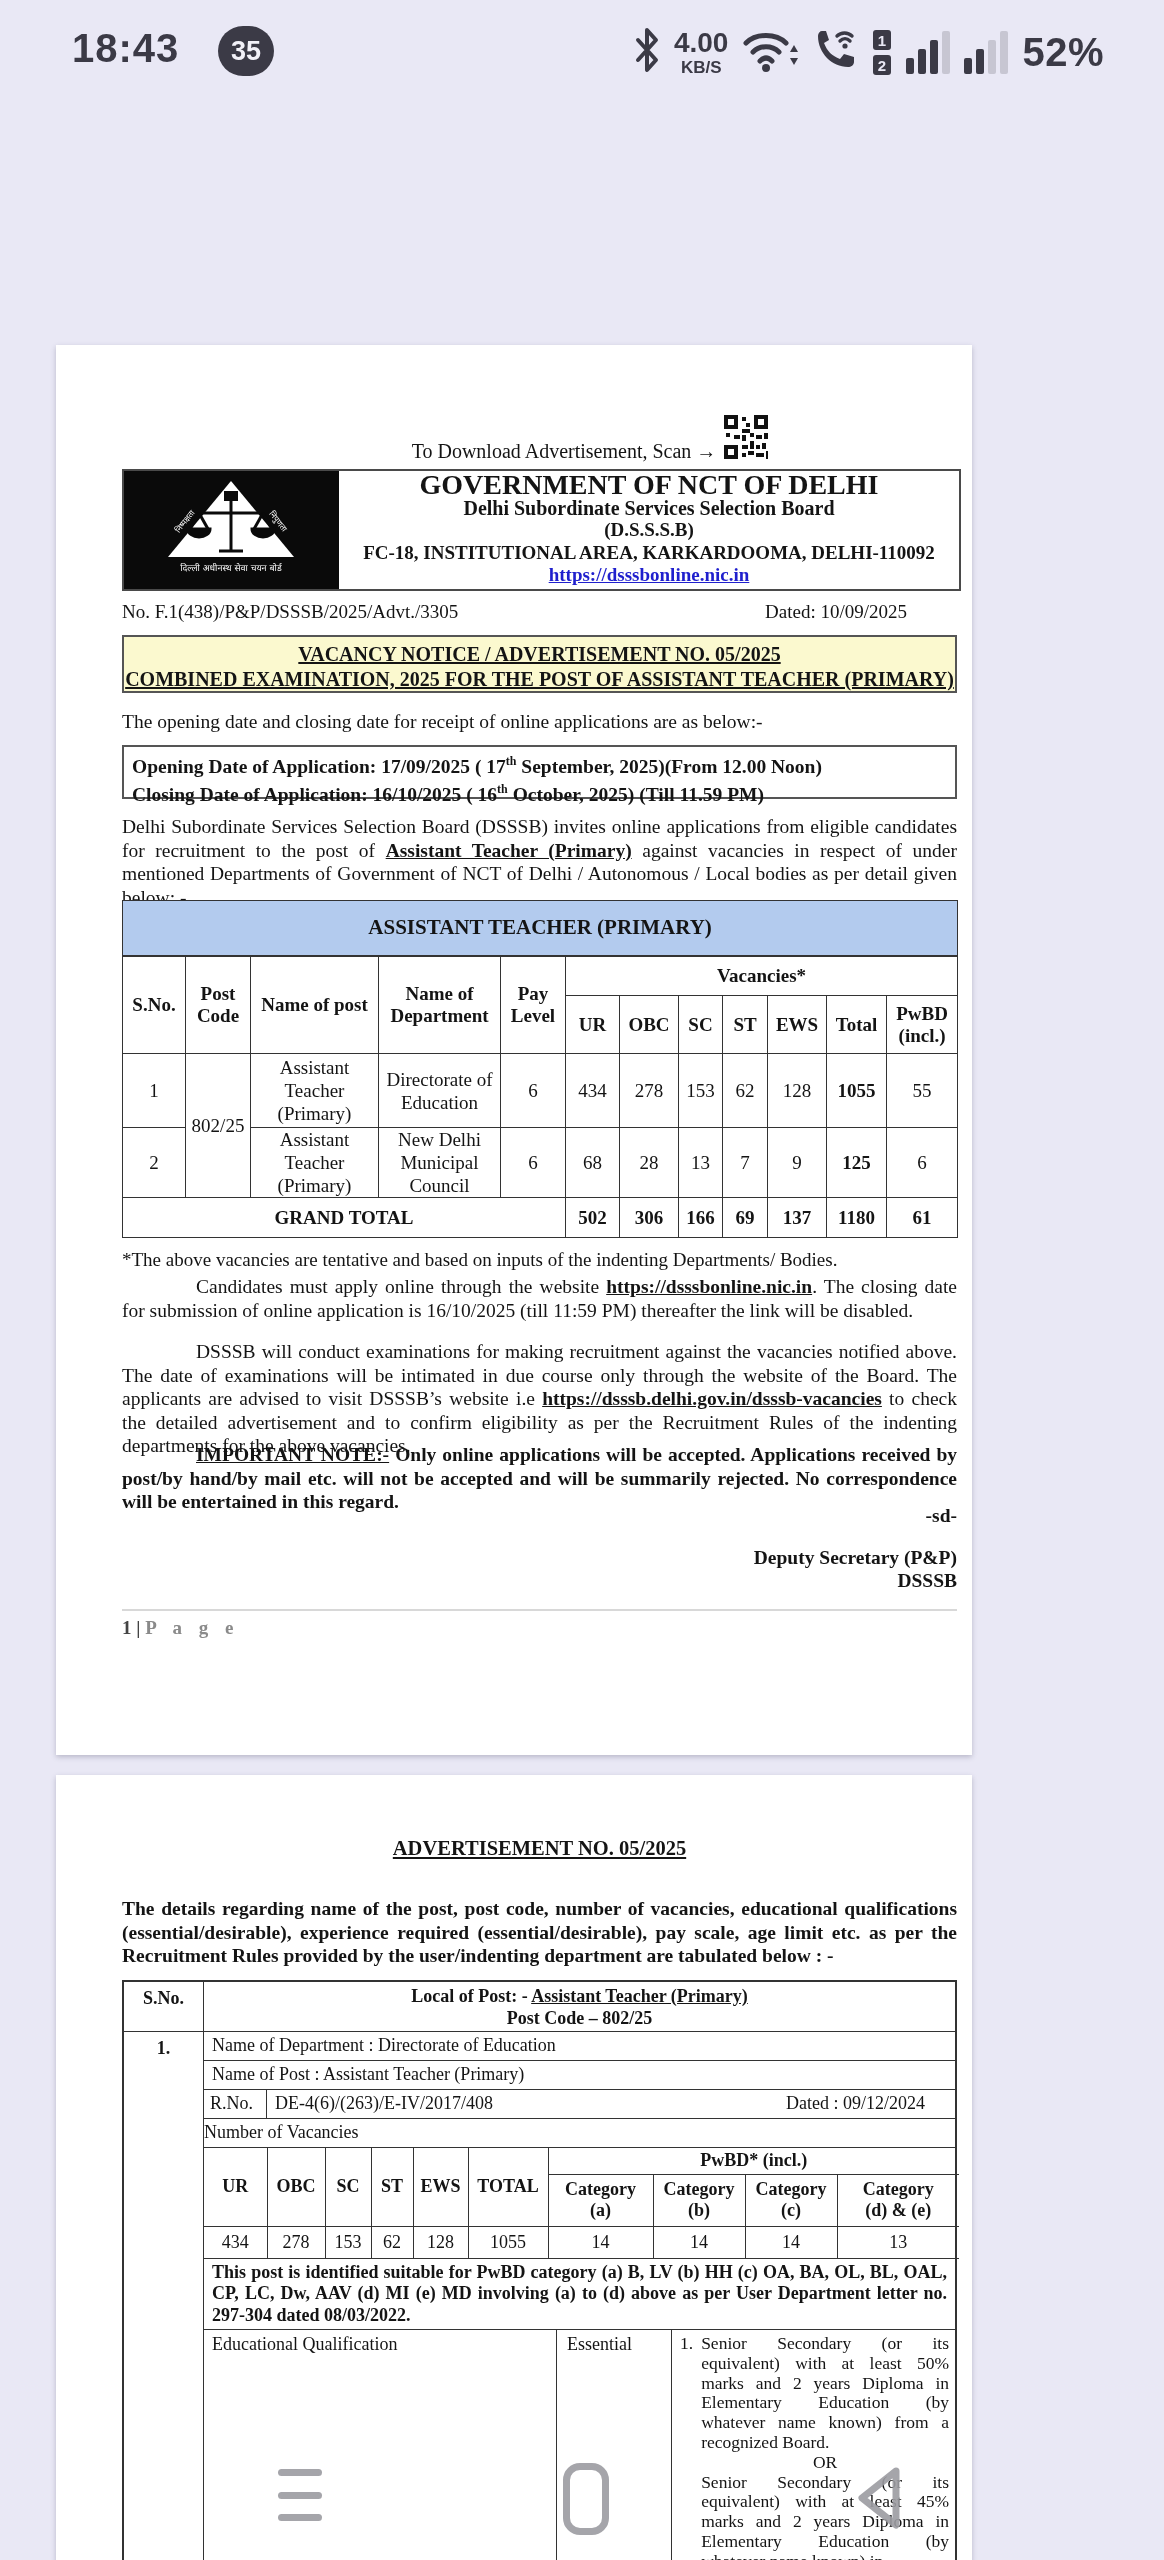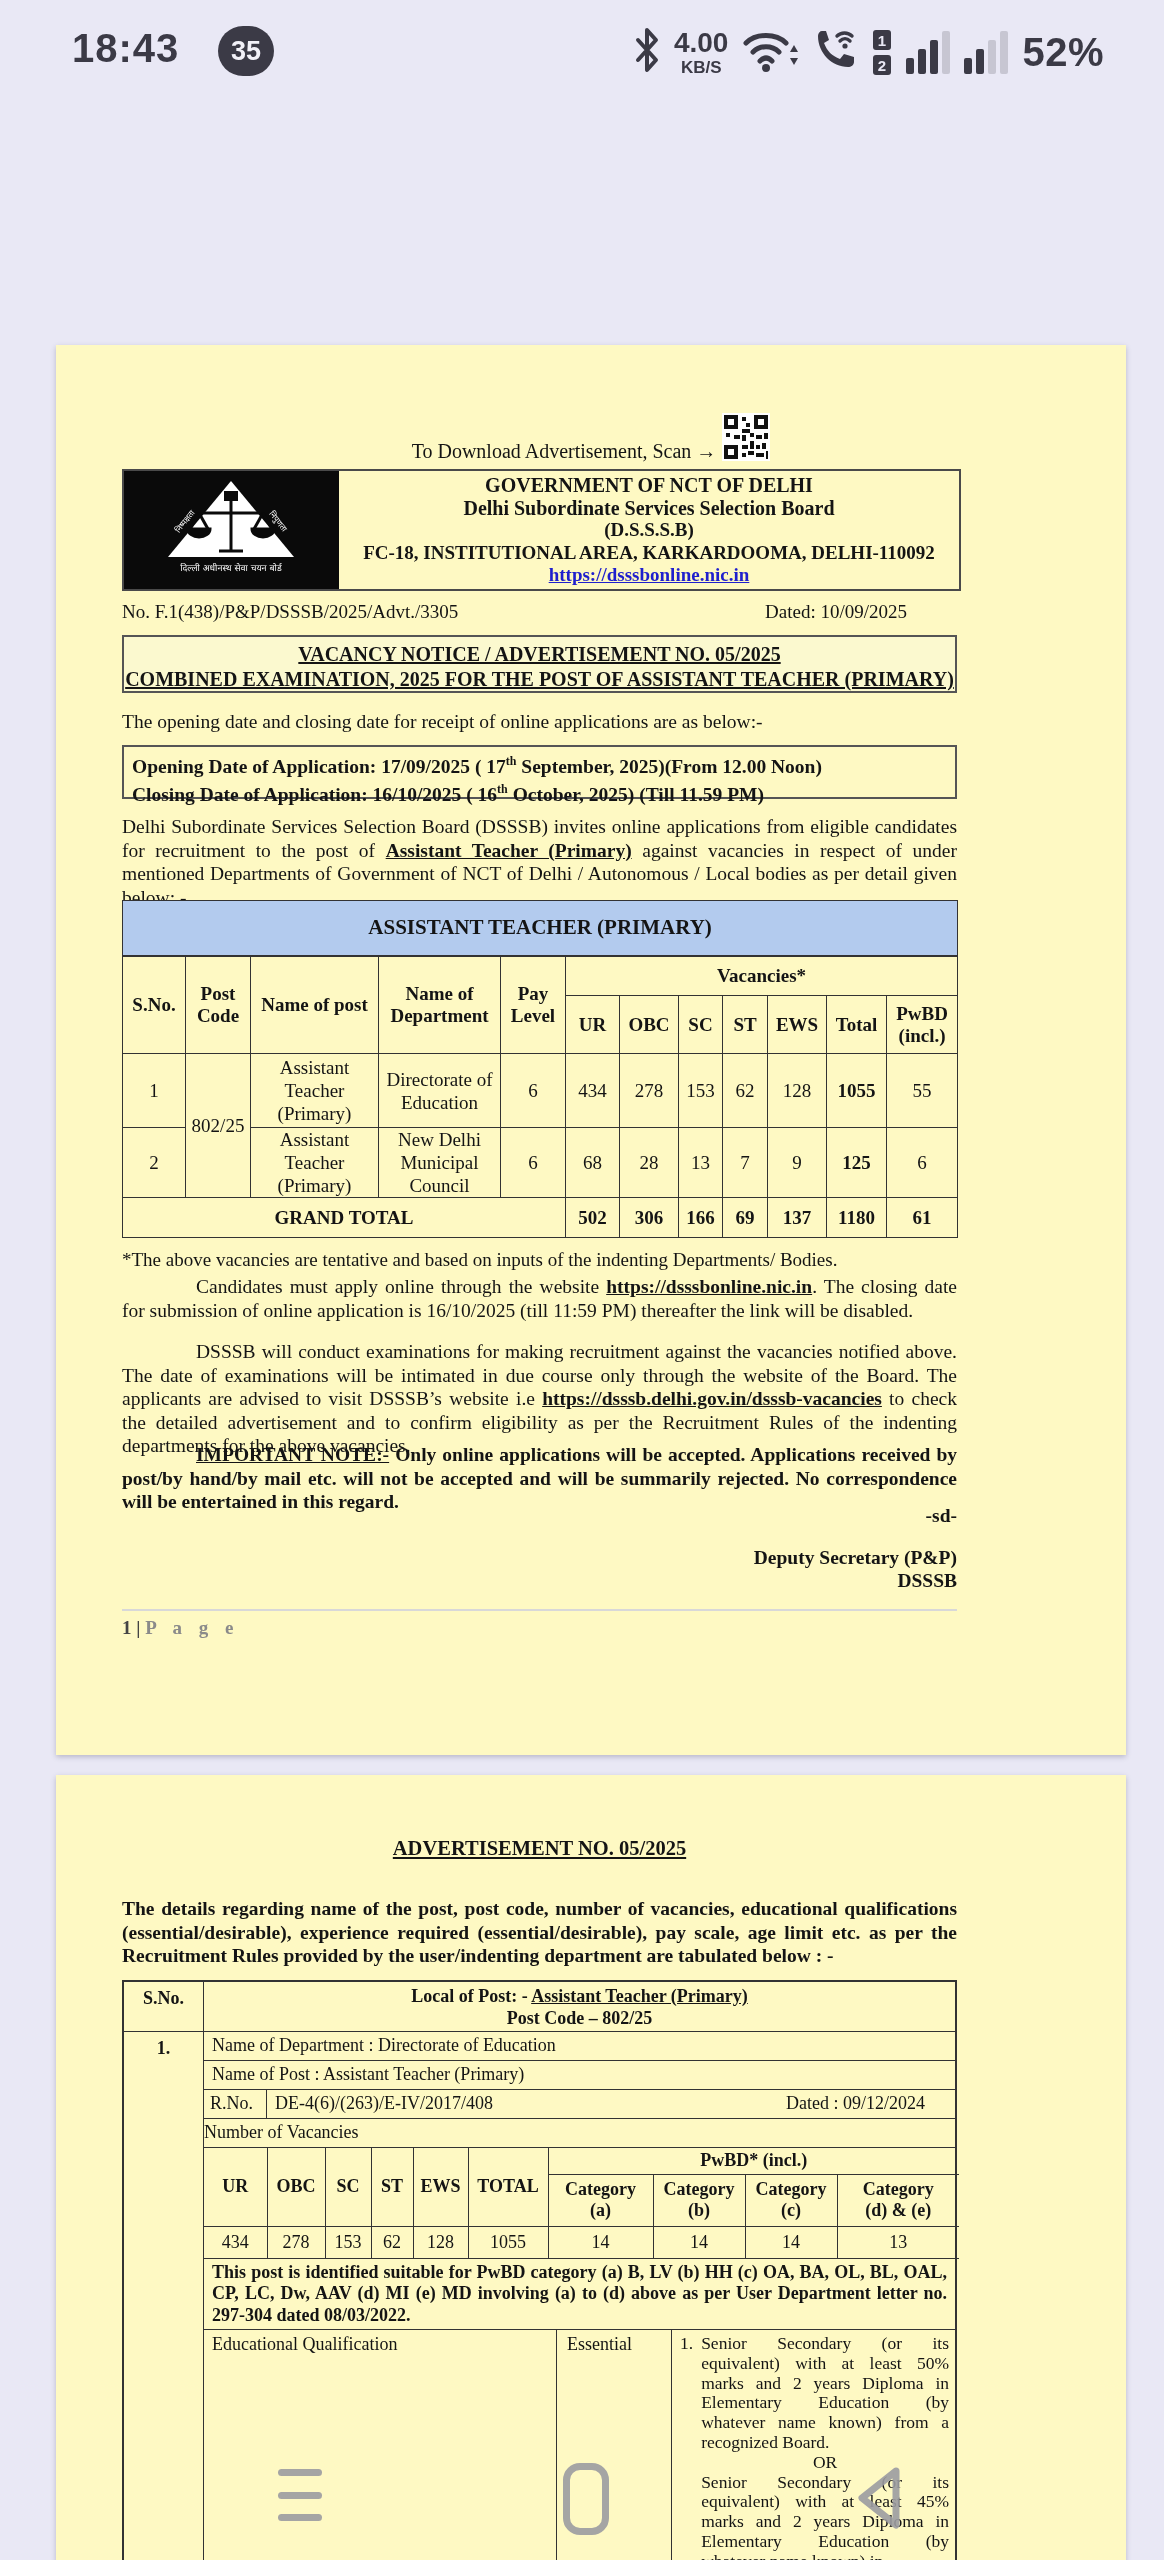--- a/index.html
+++ b/index.html
@@ -33,7 +33,7 @@
   .b1{height:16px}.b2{height:25px}.b3{height:34px}.b4{height:43px}
   
   .page{
-    position:absolute;left:56px;width:1070px;background:#fef9c3;
+    position:absolute;left:56px;width:916px;background:#ffffff;
     box-shadow:0 2px 5px rgba(60,60,90,0.28);
   }
   #page1{top:345px;height:1410px;}

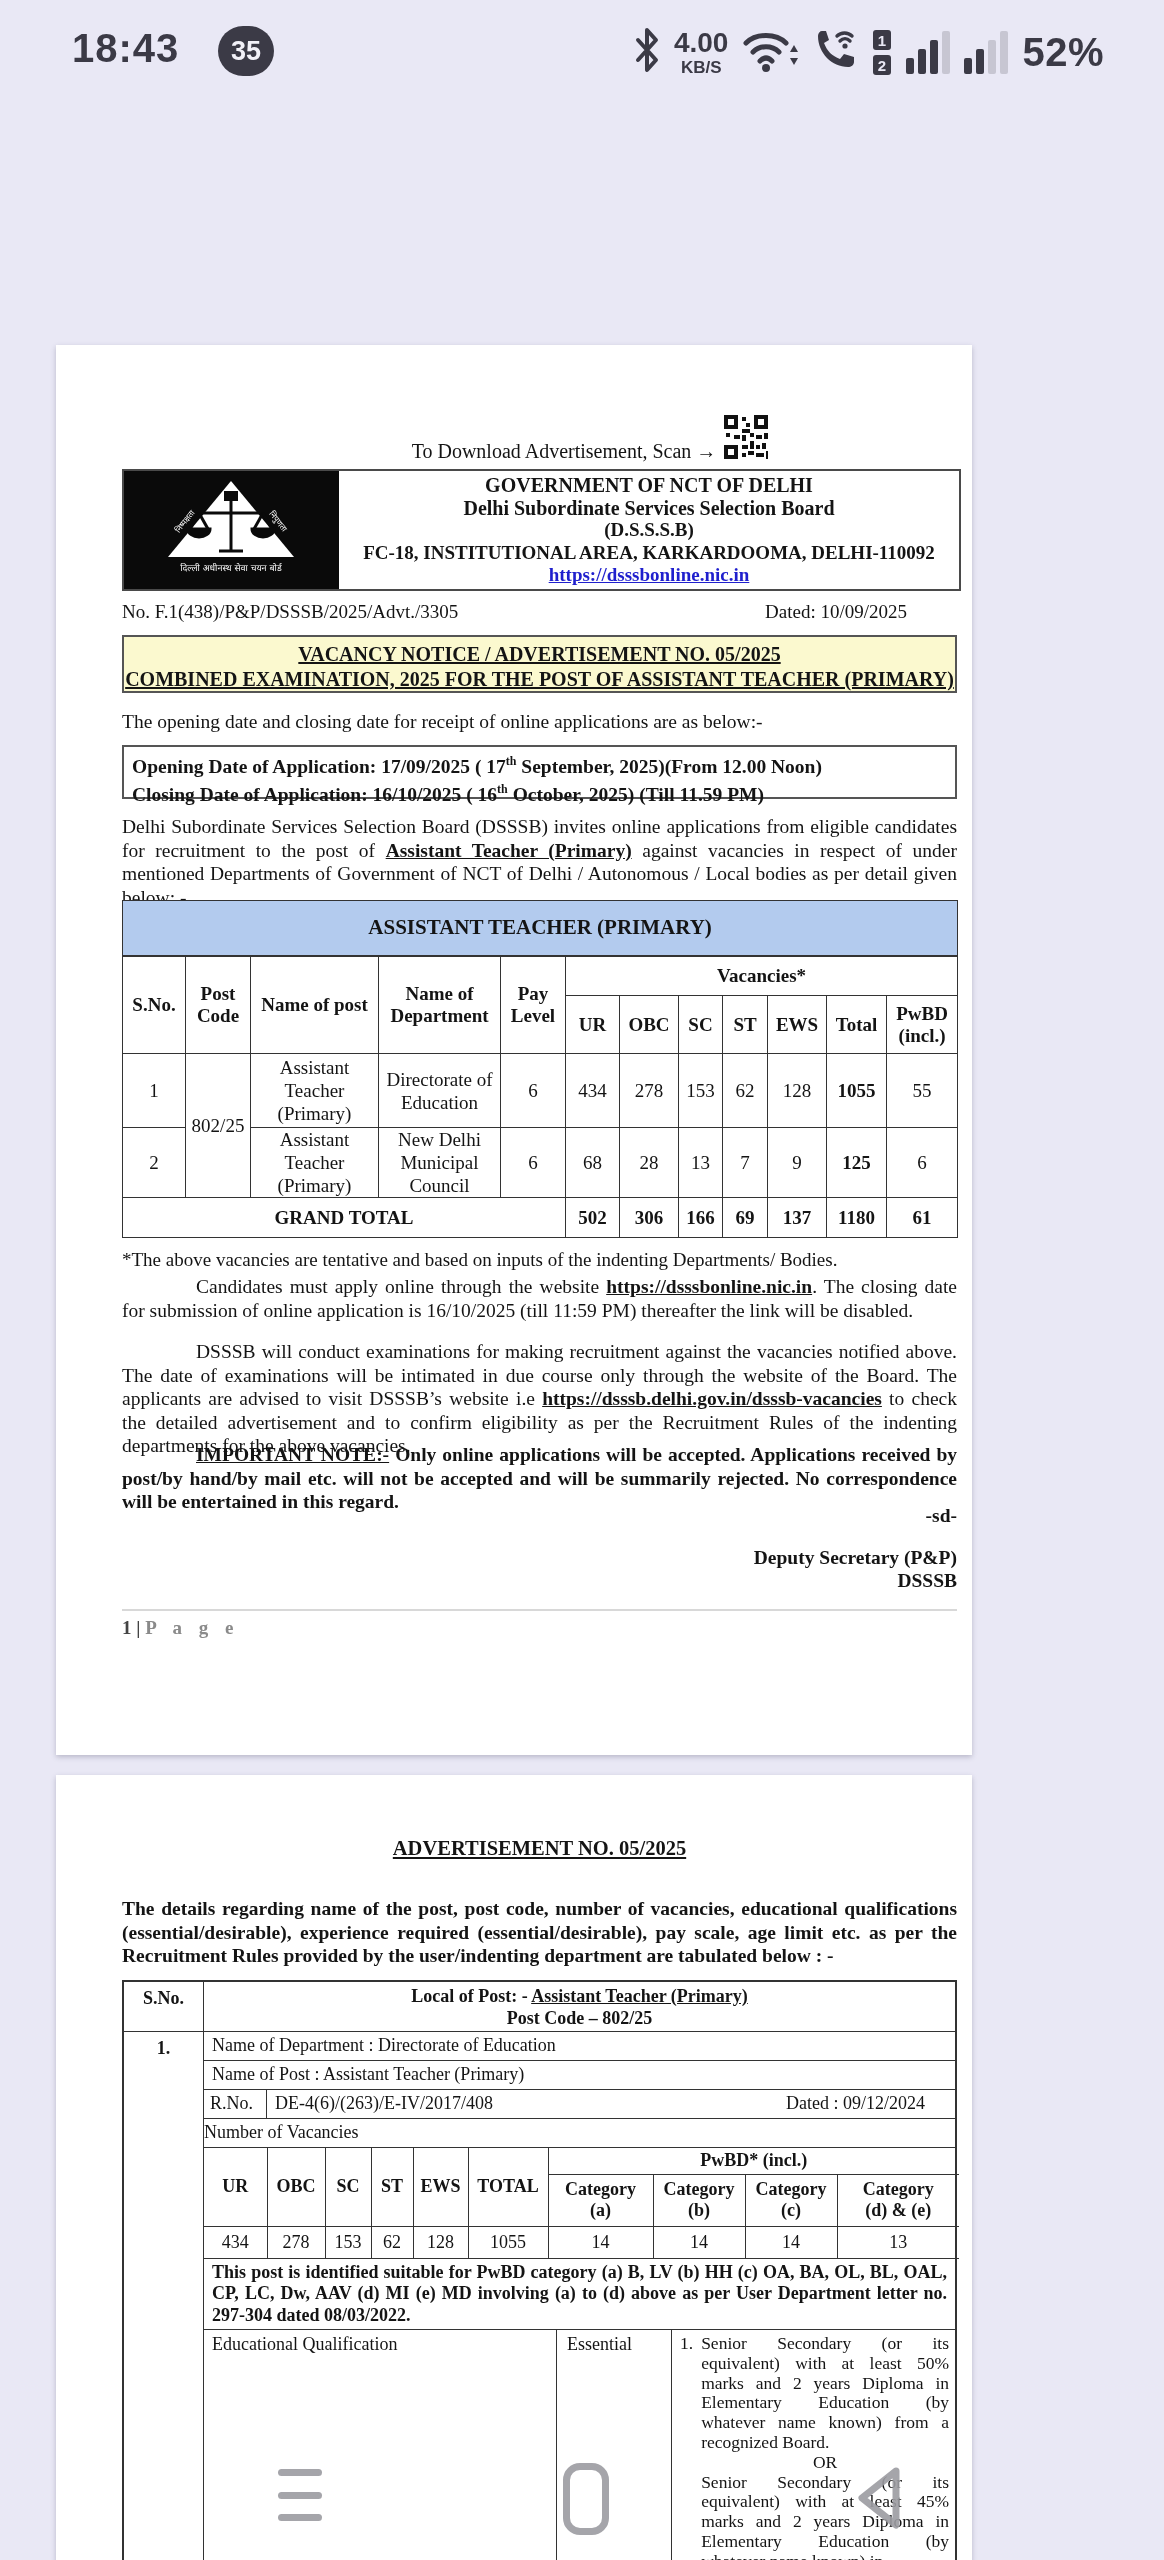--- a/index.html
+++ b/index.html
@@ -46,7 +46,7 @@
   .hdrbox{top:124px;height:118px;border:2px solid #4a4a4a;display:flex;}
   .logo{width:215px;height:100%;background:#0a0a0a;flex:0 0 auto;}
   .hdrtxt{flex:1;text-align:center;padding-top:3px;line-height:22.5px;}
-  .hdrtxt .l1{font-size:20px;font-weight:700;}
+  .hdrtxt .l1{font-size:28px;font-weight:700;}
   .hdrtxt .l2{font-size:20px;font-weight:700;}
   .hdrtxt .l3{font-size:19px;font-weight:700;}
   .hdrtxt .l4{font-size:19px;font-weight:700;}

